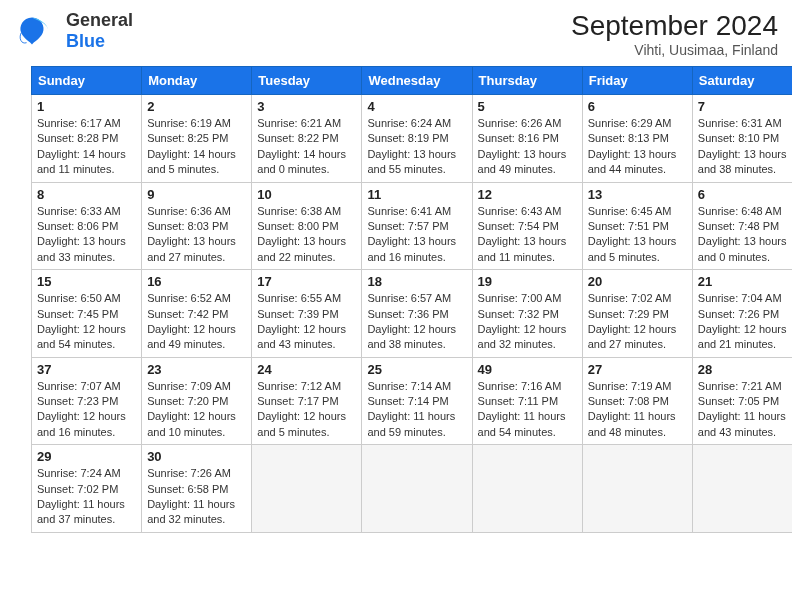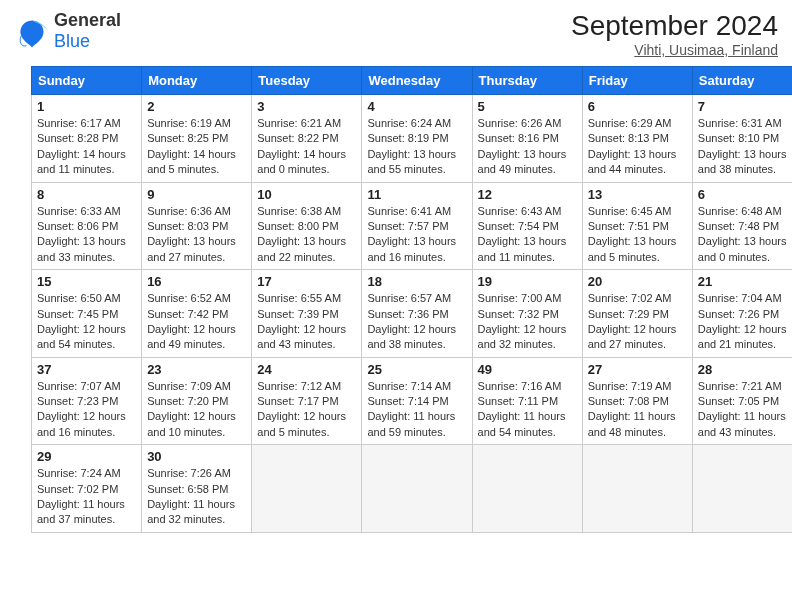--- a/index.html
+++ b/index.html
@@ -19,8 +19,8 @@
     }
     .logo {
       display: flex;
-      align-items: flex-end;
-      gap: 4px;
+      align-items: center;
+      gap: 16px;
     }
     .logo-bird {
       width: 36px;

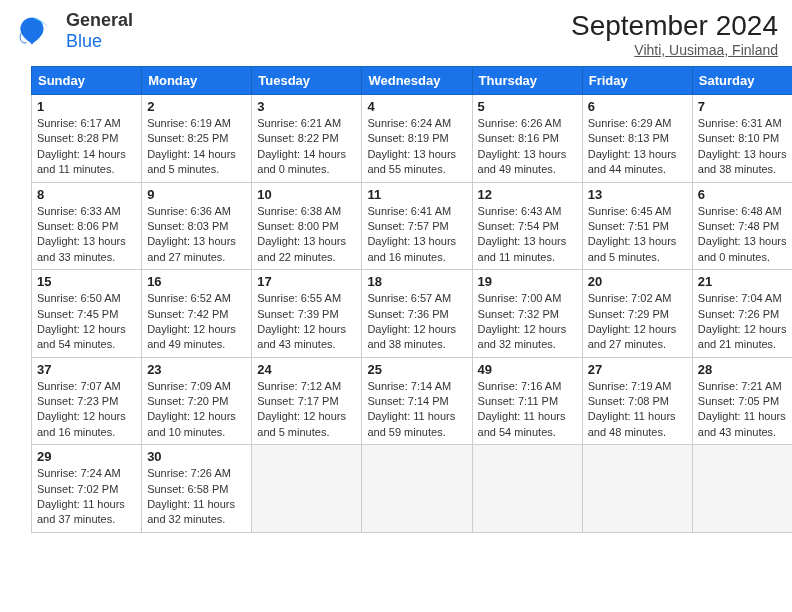--- a/index.html
+++ b/index.html
@@ -93,7 +93,7 @@
     </svg>
     <div>
       <div style="font-size:18px;font-weight:bold;color:#333;">General</div>
-      <div style="font-size:18px;font-weight:normal;color:#1a73e8;">Blue</div>
+      <div style="font-size:18px;font-weight:bold;color:#1a73e8;">Blue</div>
     </div>
   </div>
   <div class="title-block">

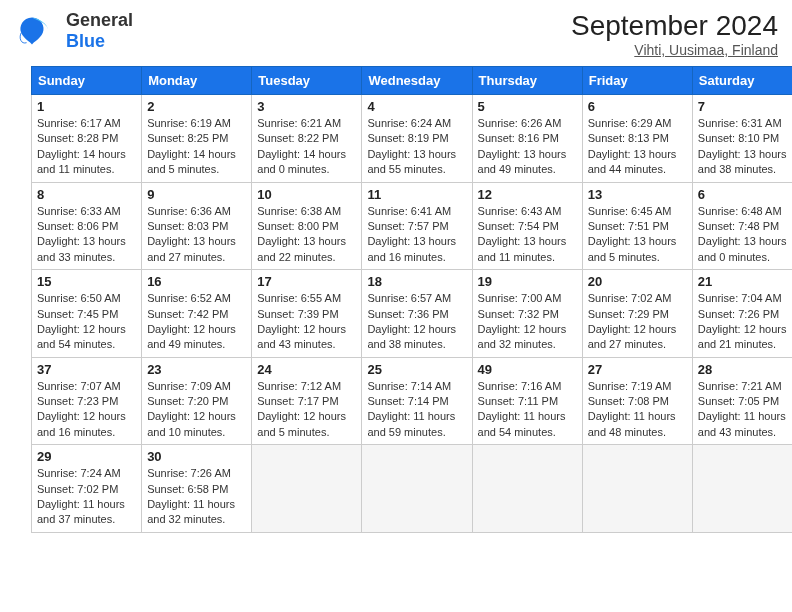--- a/index.html
+++ b/index.html
@@ -37,7 +37,6 @@
     .location-title {
       font-size: 14px;
       color: #555;
-      text-decoration: underline;
     }
     .calendar {
       width: 100%;

